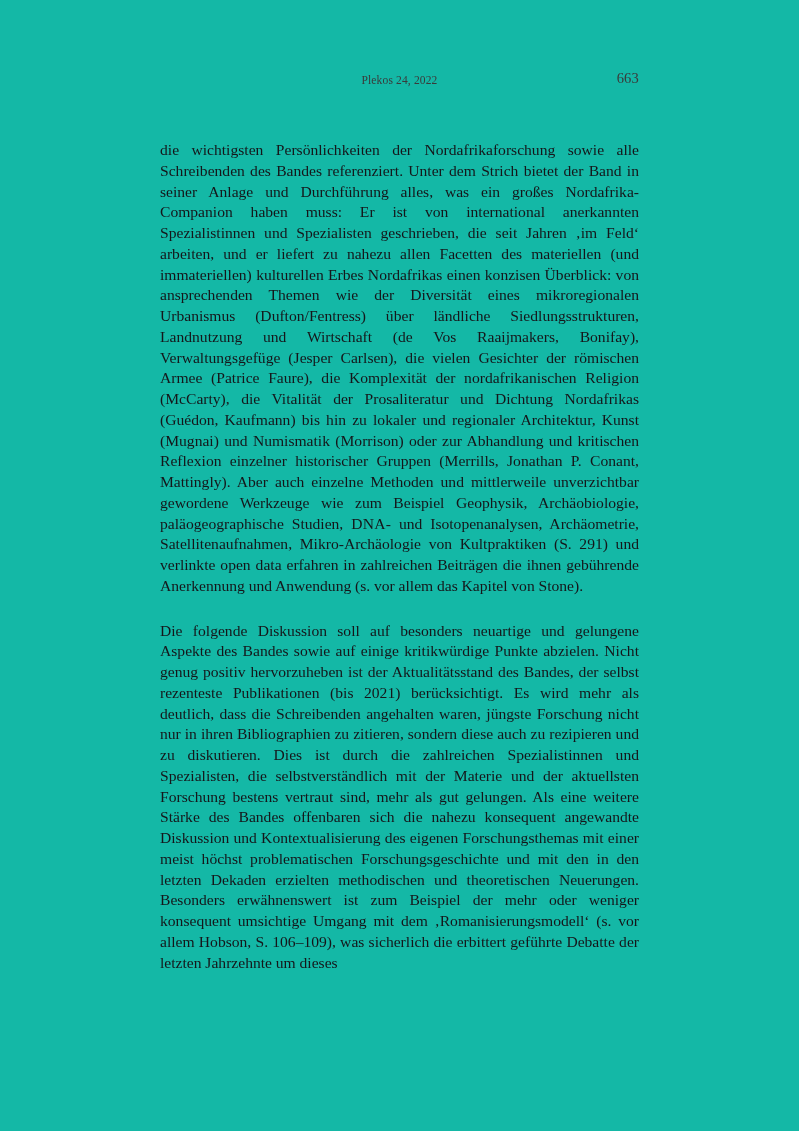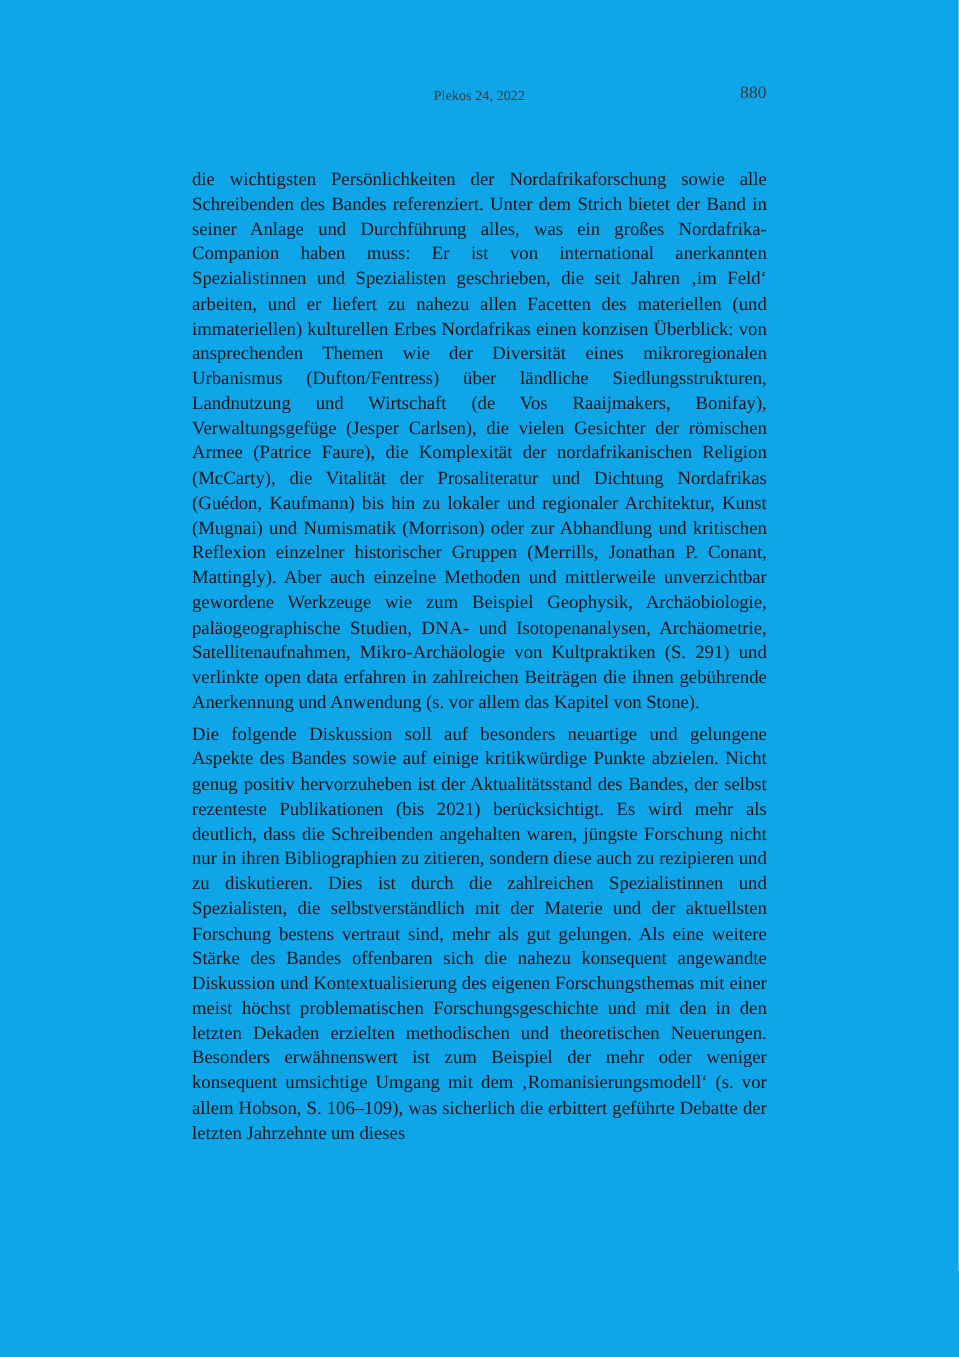--- a/index.html
+++ b/index.html
@@ -18,7 +18,7 @@
     position: relative;
     width: 799px;
     height: 1131px;
-    background: #0ea5e9;
+    background: #14b8a6;
     overflow: hidden;
     box-sizing: border-box;
   }

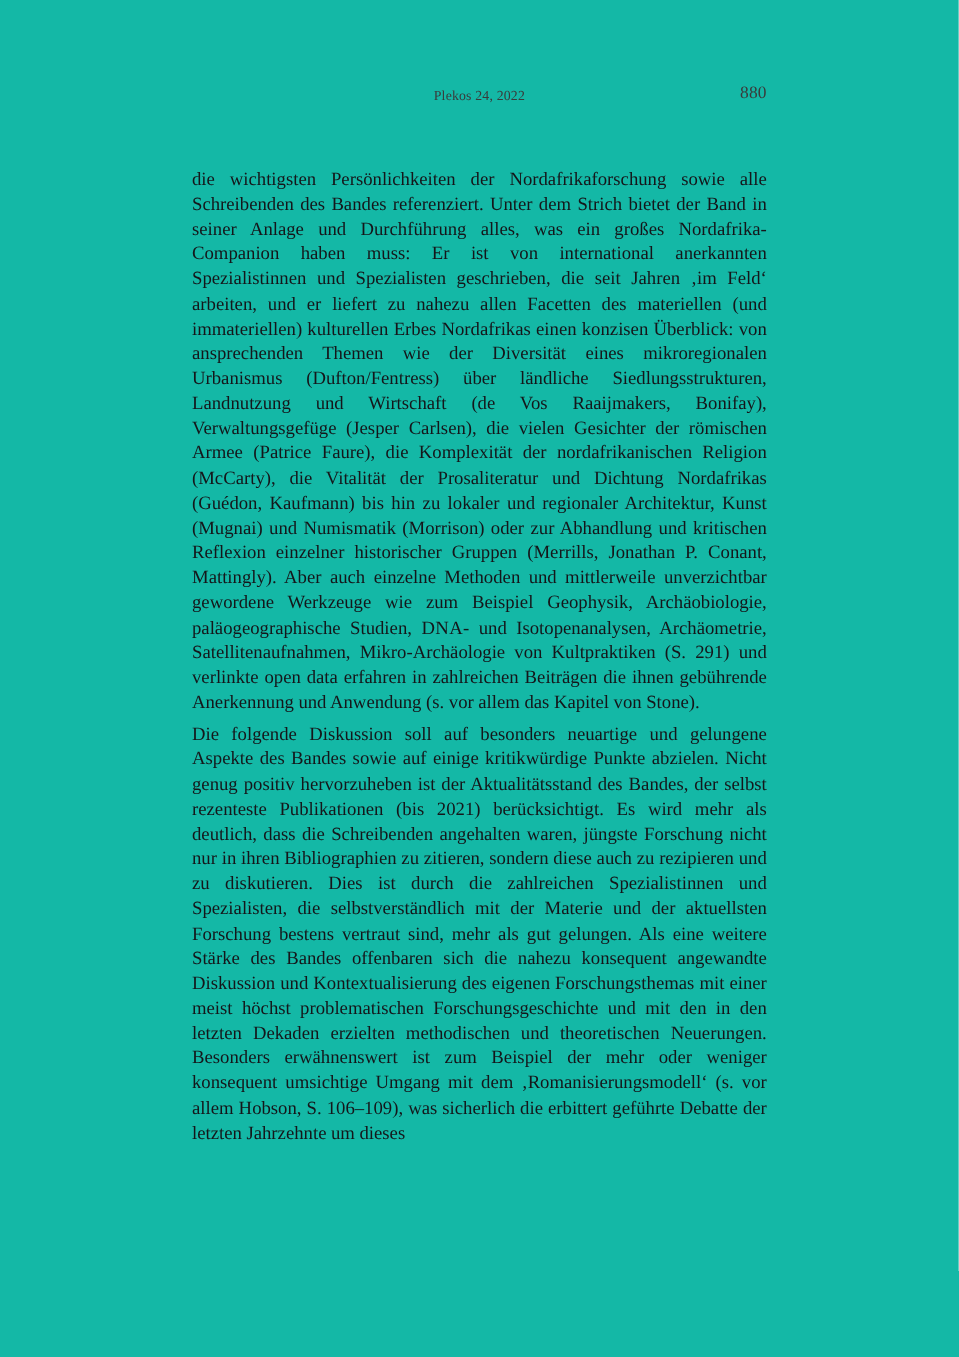--- a/index.html
+++ b/index.html
@@ -106,7 +106,7 @@
 
   <div class="running-head">
     <div class="running-head-title">Plekos 24, 2022</div>
-    <div class="running-head-folio">880</div>
+    <div class="running-head-folio">663</div>
   </div>
 
   <div class="textblock">

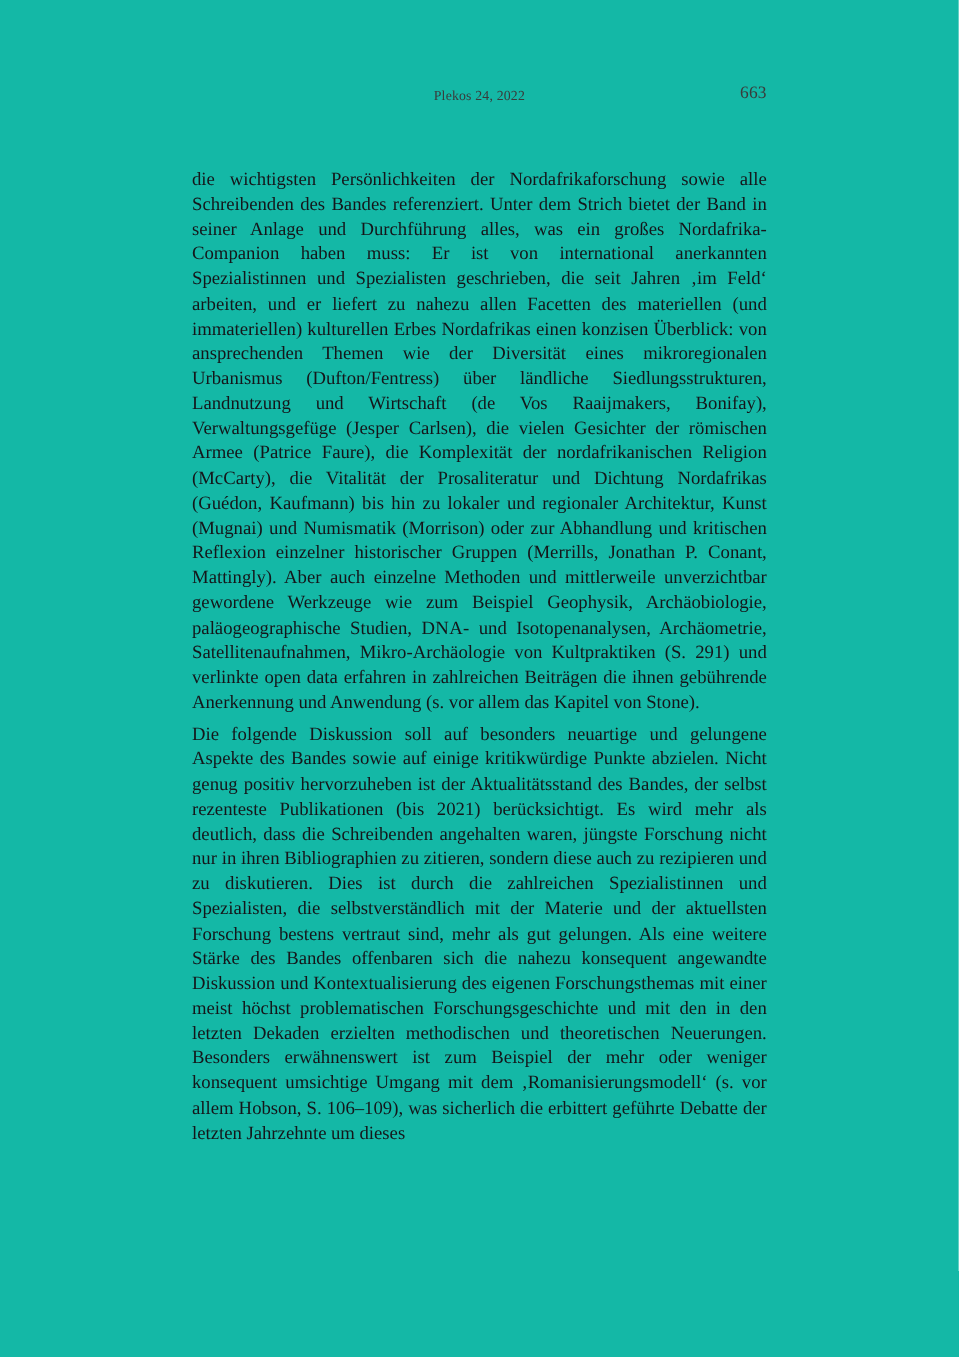--- a/index.html
+++ b/index.html
@@ -74,7 +74,7 @@
   }
 
   .para + .para {
-    margin-top: 6px;
+    margin-top: 24px;
   }
 
   

